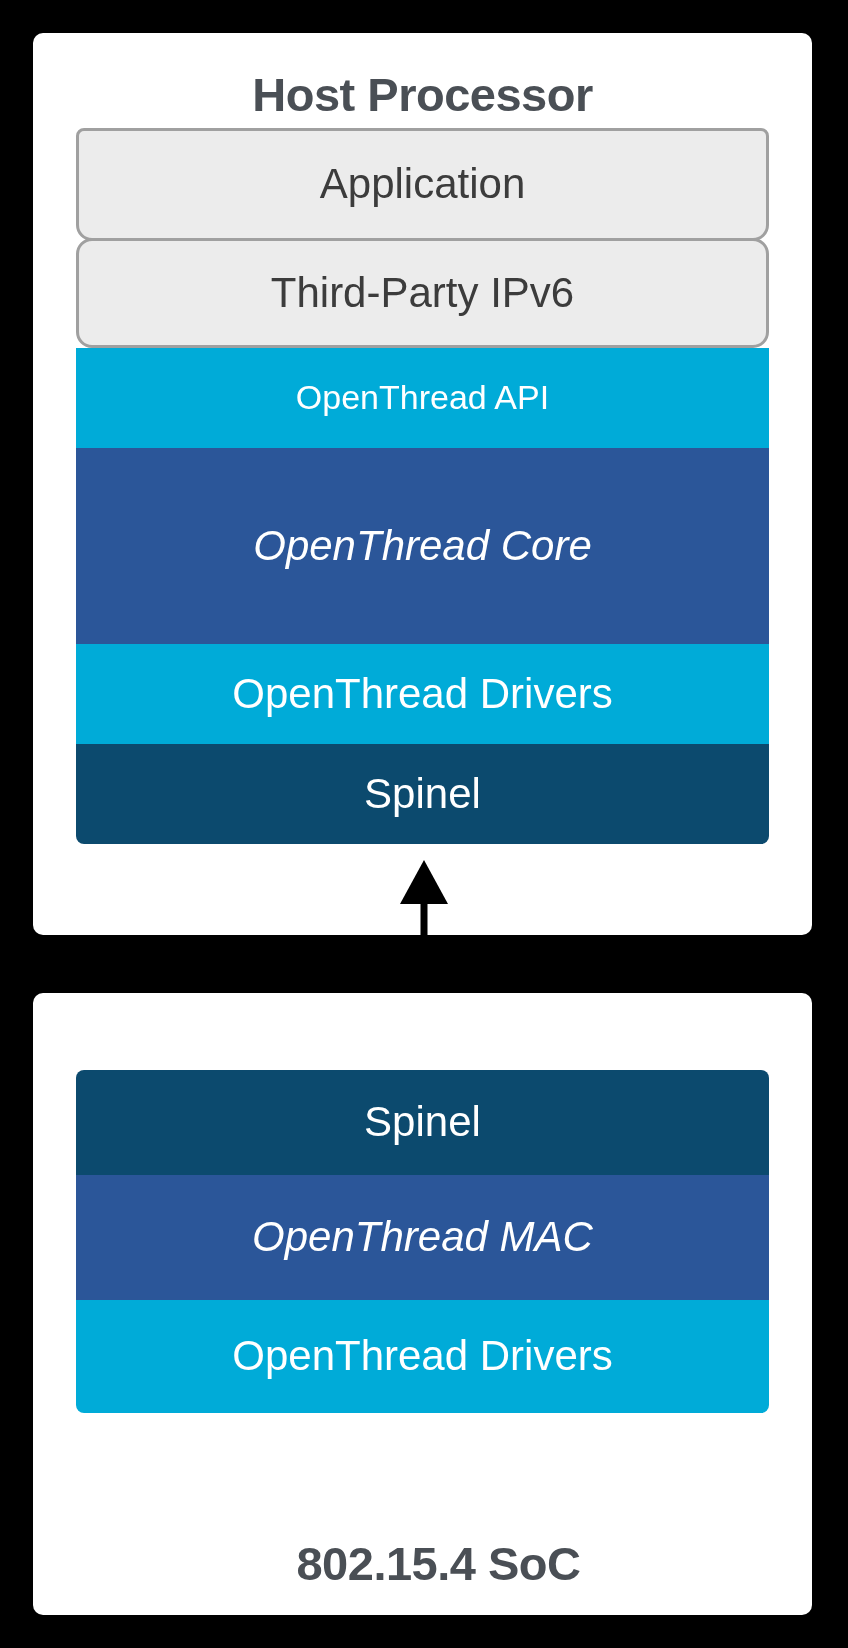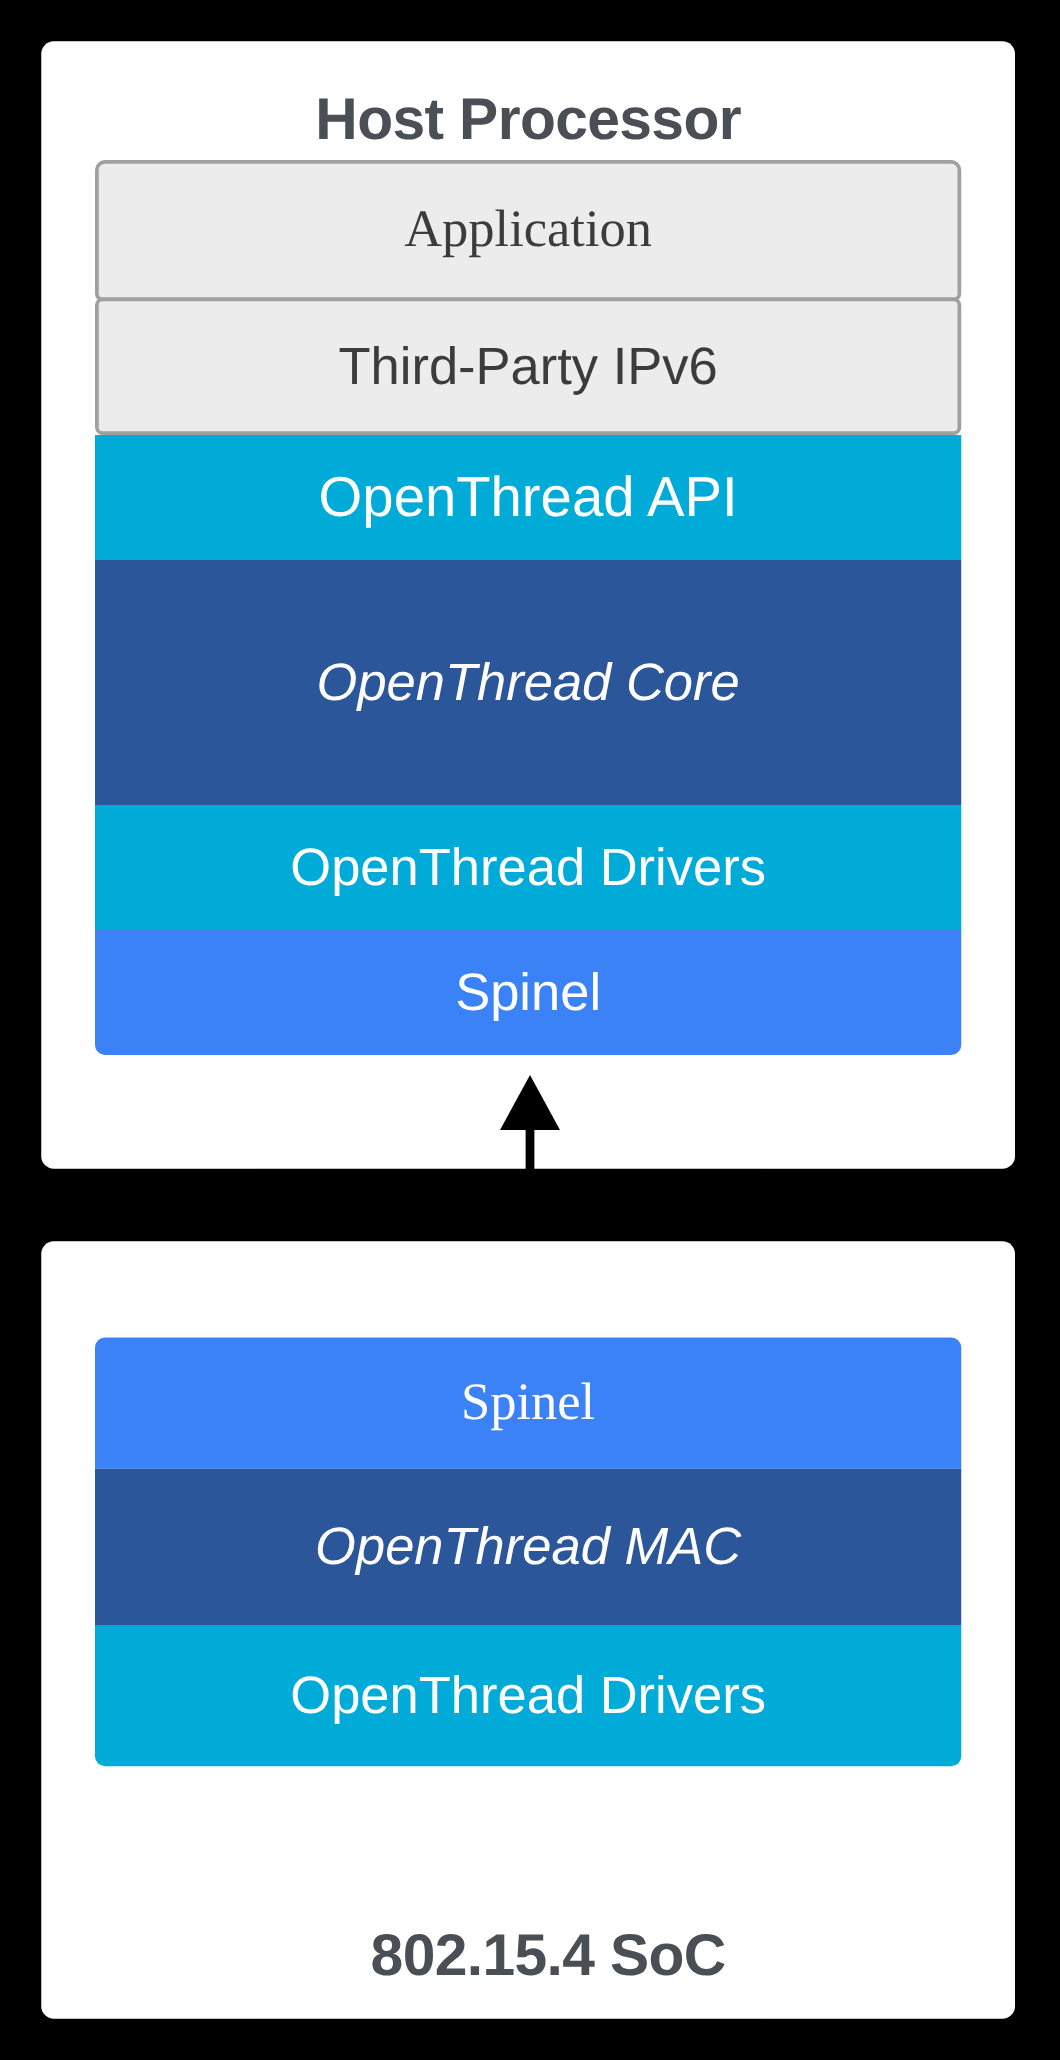--- a/index.html
+++ b/index.html
@@ -115,7 +115,6 @@
   .stack > .layer:first-child {
     border-top-left-radius: 8px;
     border-top-right-radius: 8px;
-    font-family: Liberation Serif, serif;
   }
   .stack > .layer:last-child {
     border-bottom-left-radius: 8px;

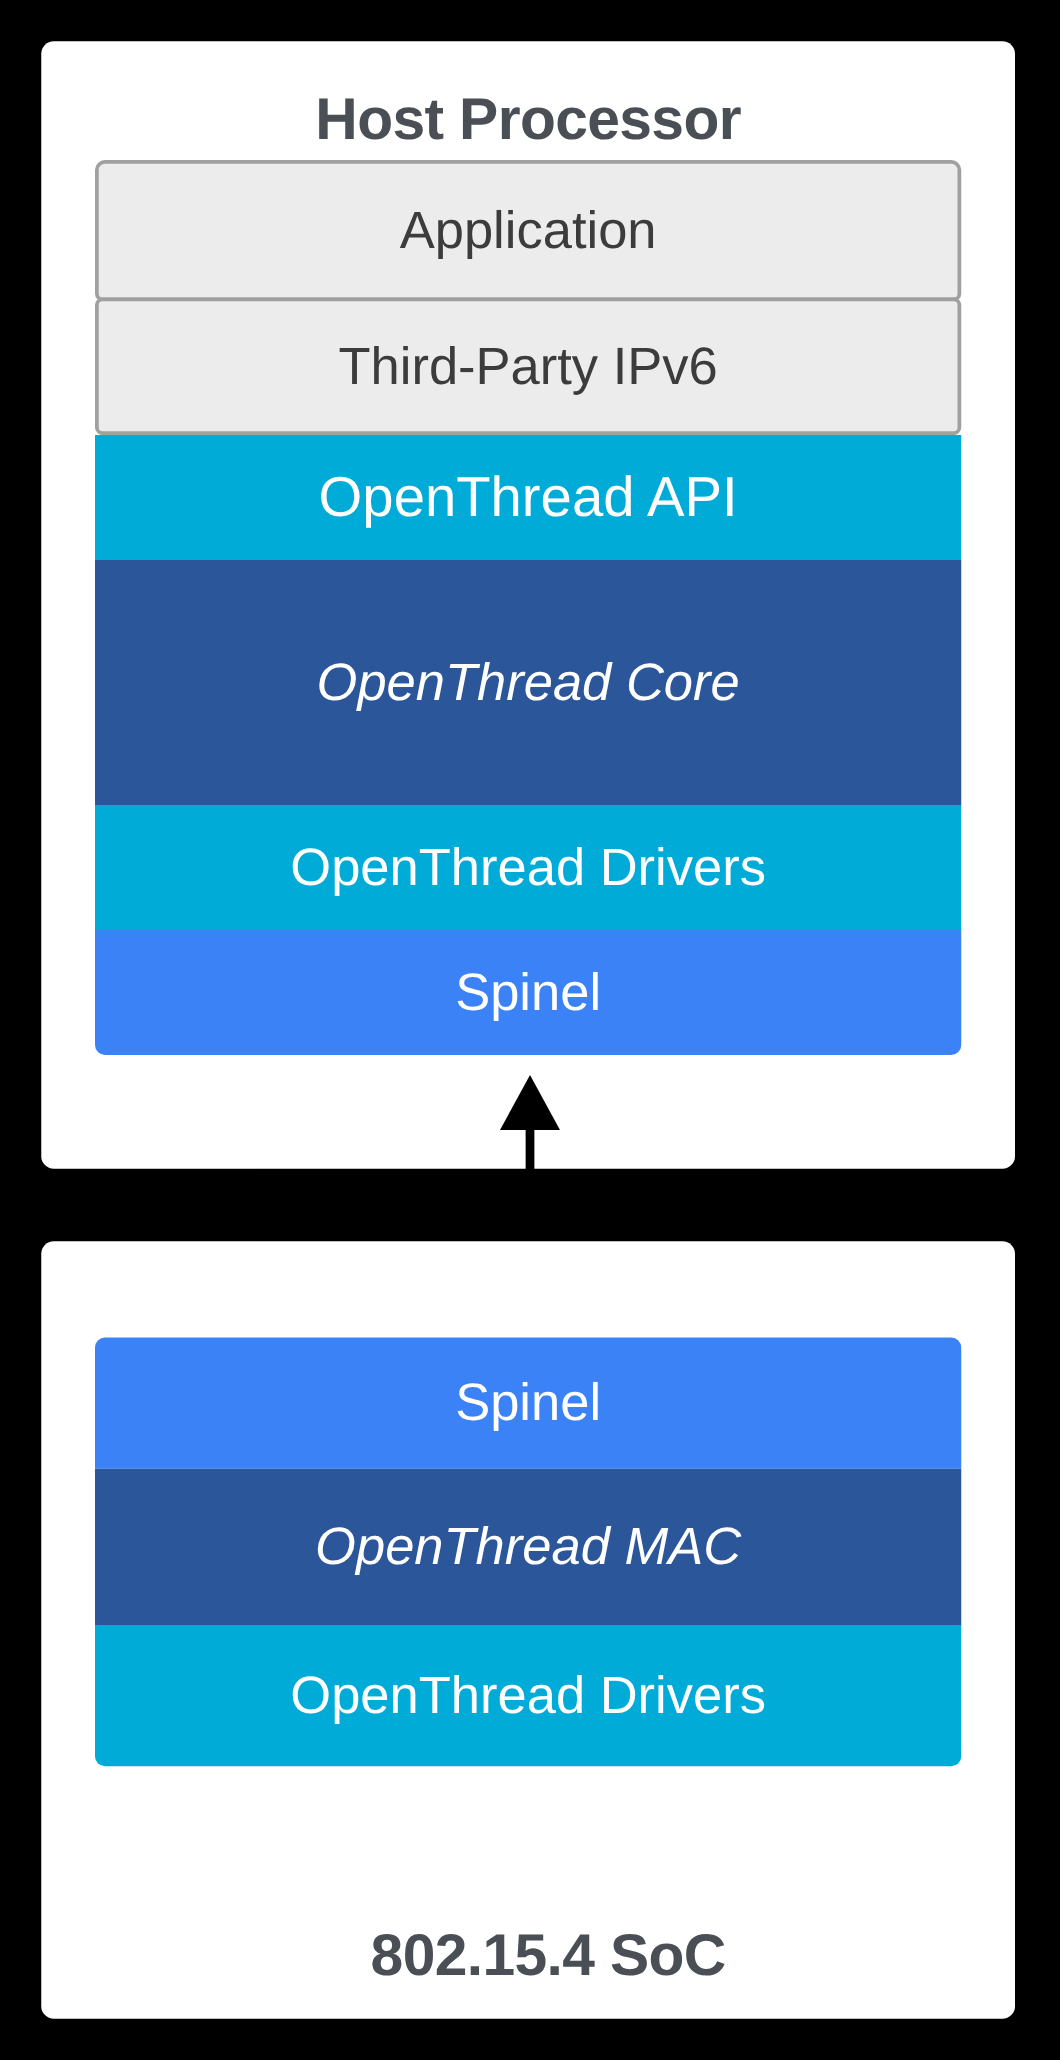--- a/index.html
+++ b/index.html
@@ -99,7 +99,7 @@
   .layer.grey {
     background: #ececec;
     border: 3px solid #a0a0a0;
-    border-radius: 6px;
+    border-radius: 16px;
     color: #3c3c3c;
   }
   .layer.grey + .layer.grey {

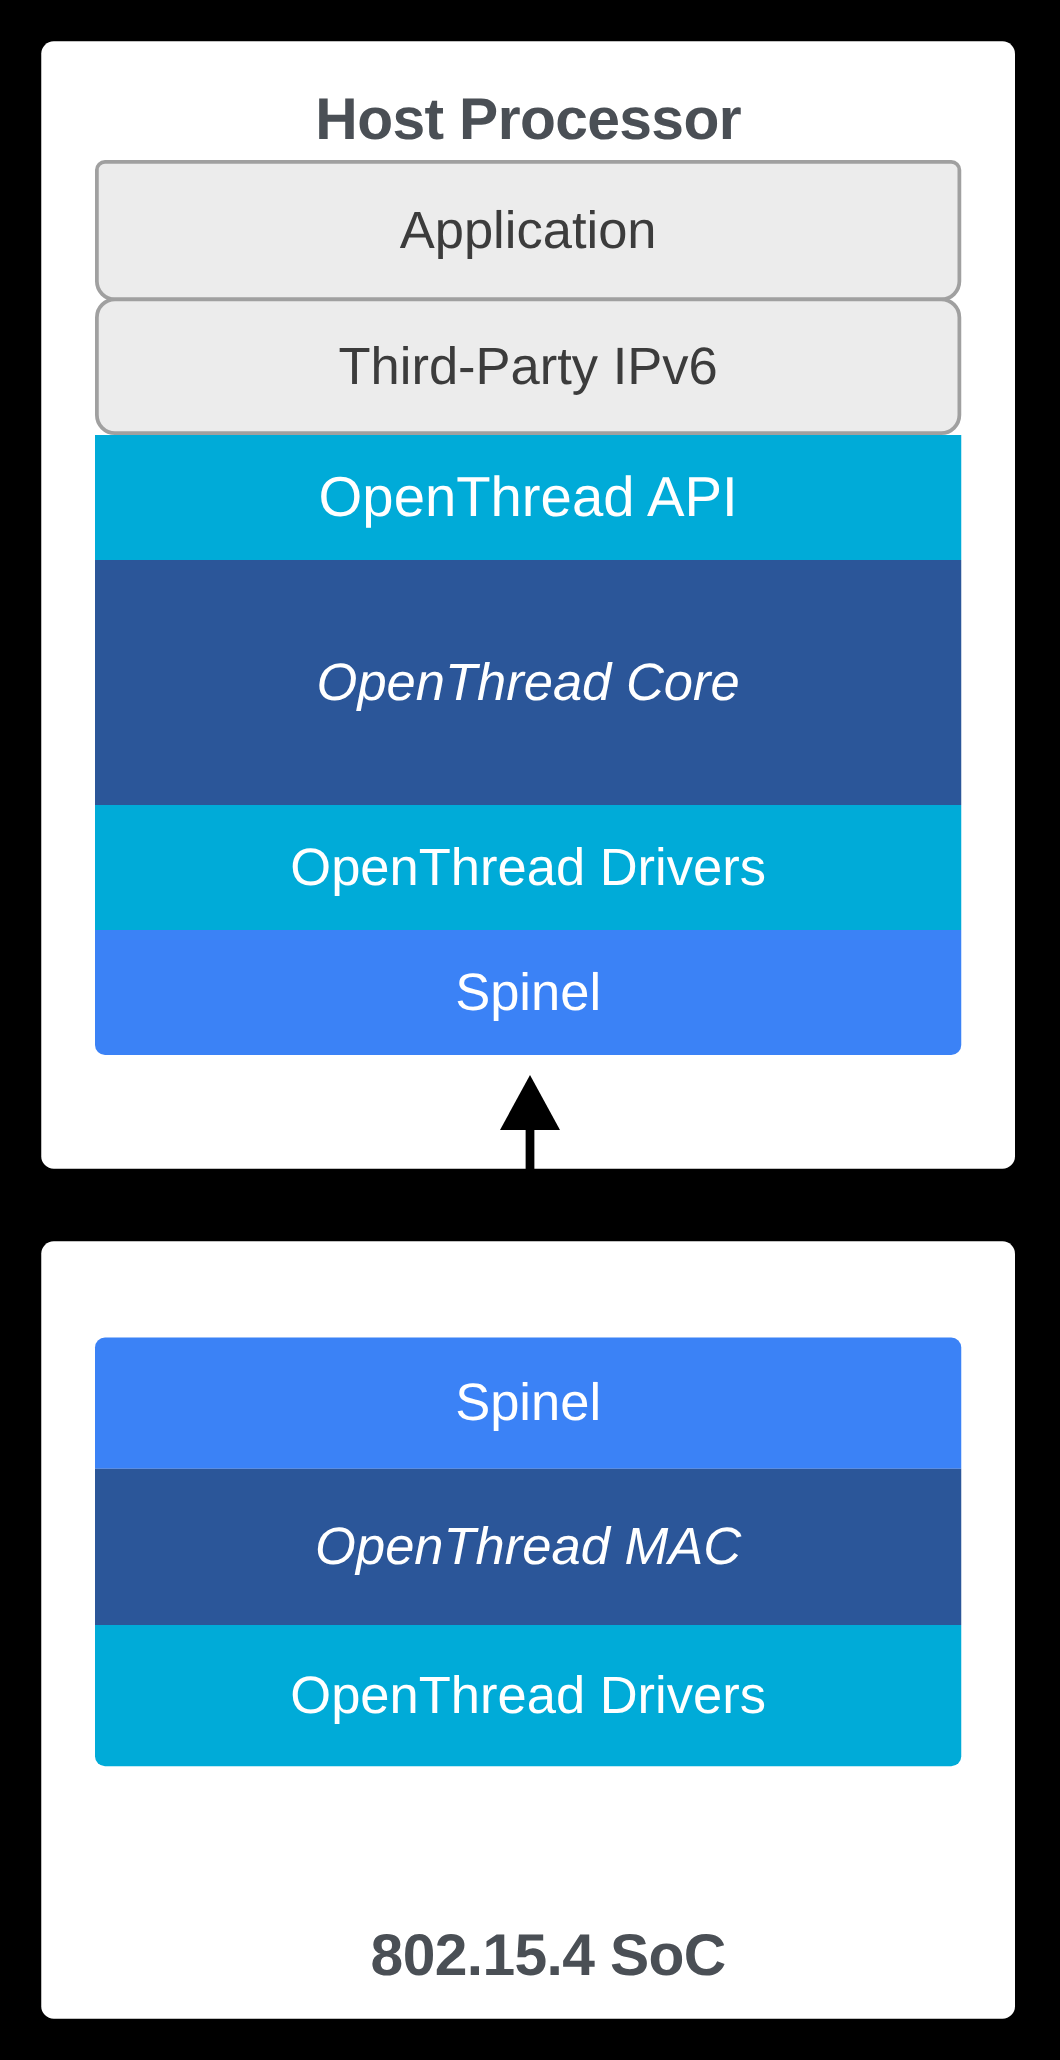--- a/index.html
+++ b/index.html
@@ -124,7 +124,7 @@
   
   #host-application    { height: 113px; font-size: 42px; }
   #host-thirdparty     { height: 110px; font-size: 42px; }
-  #host-api            { height: 100px; font-size: 45px; }
+  #host-api            { height: 100px; font-size: 34px; }
   #host-core           { height: 196px; font-size: 42px; }
   #host-drivers        { height: 100px; font-size: 42px; }
   #host-spinel         { height: 100px; font-size: 42px; }

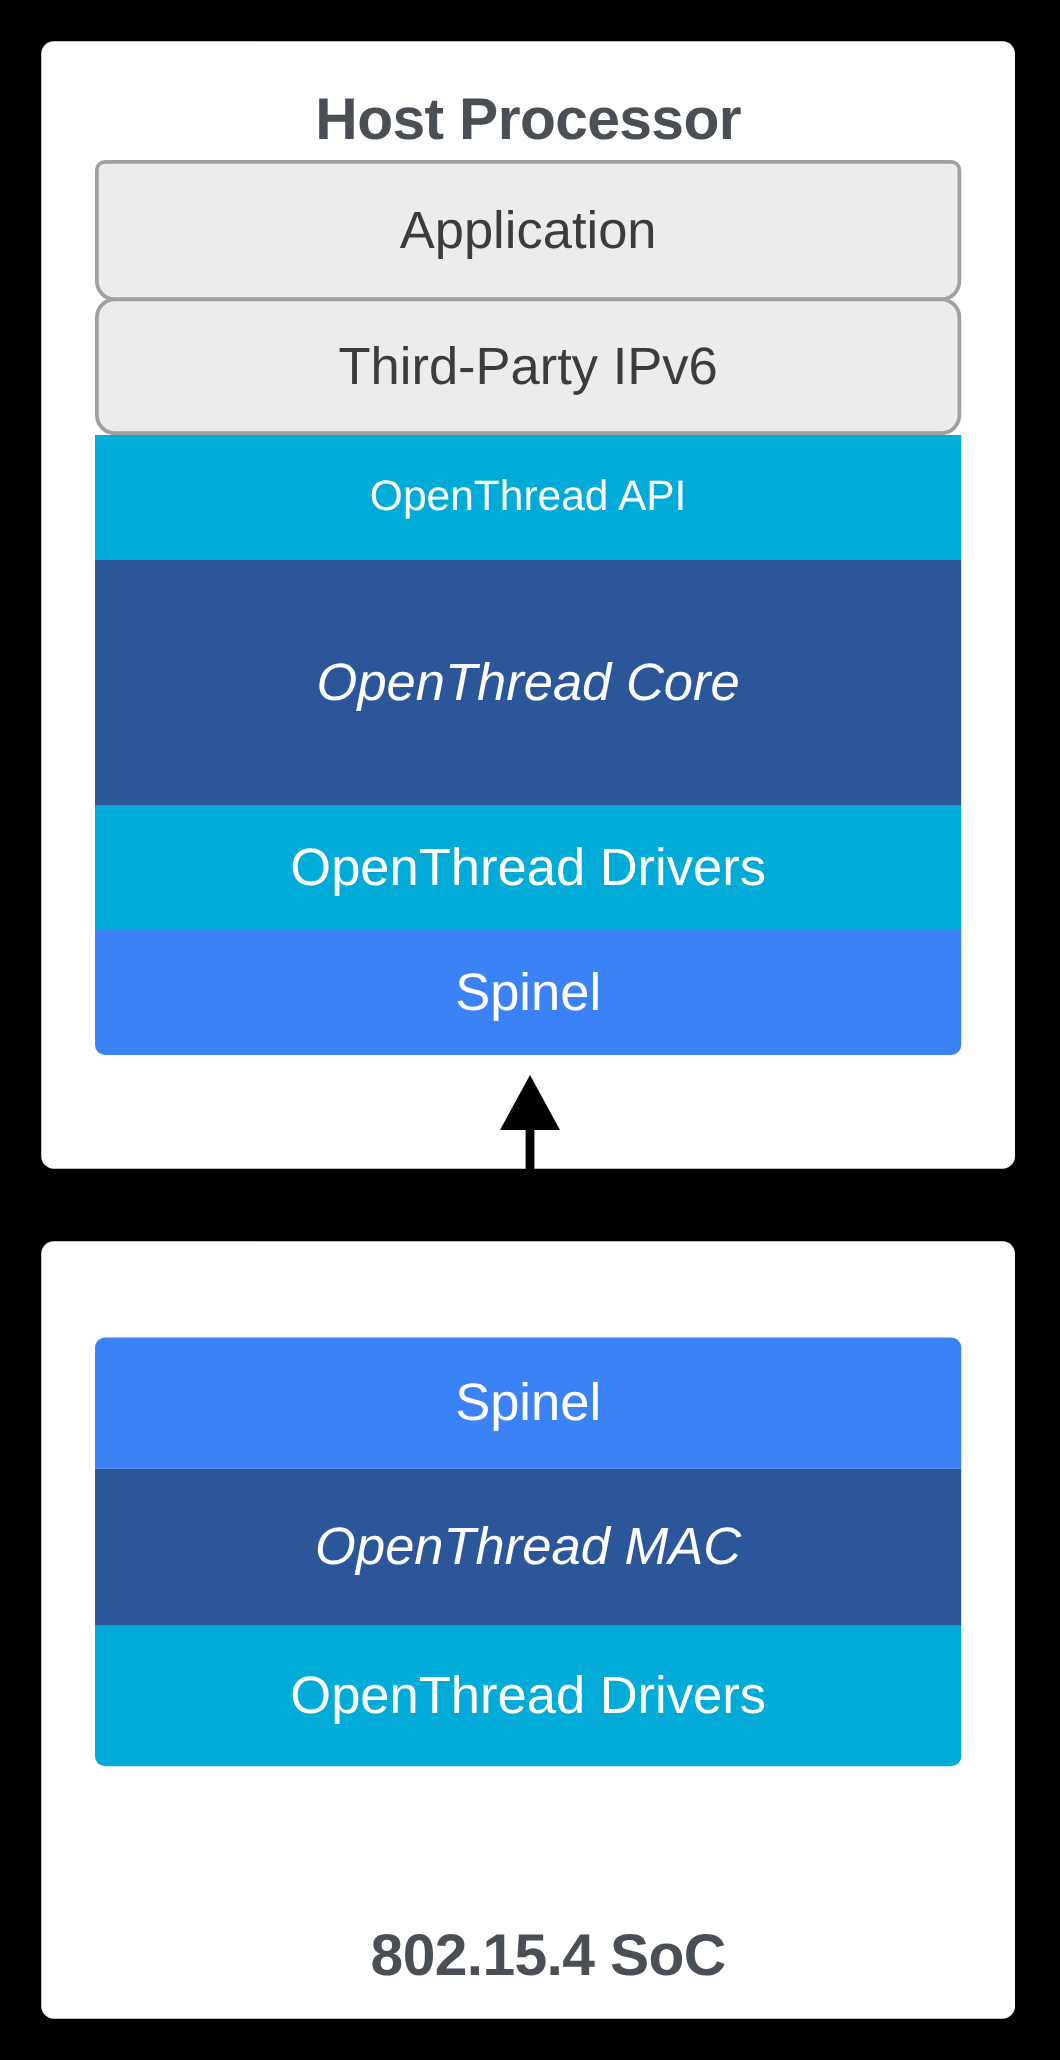--- a/index.html
+++ b/index.html
@@ -109,7 +109,7 @@
   
   .layer.cyan  { background: #00abd8; color: #ffffff; }
   .layer.blue  { background: #2b5699; color: #ffffff; font-style: italic; }
-  .layer.red   { background: #3b82f6; color: #ffffff; }
+  .layer.red   { background: #0c4a6e; color: #ffffff; }
 
   
   .stack > .layer:first-child {

